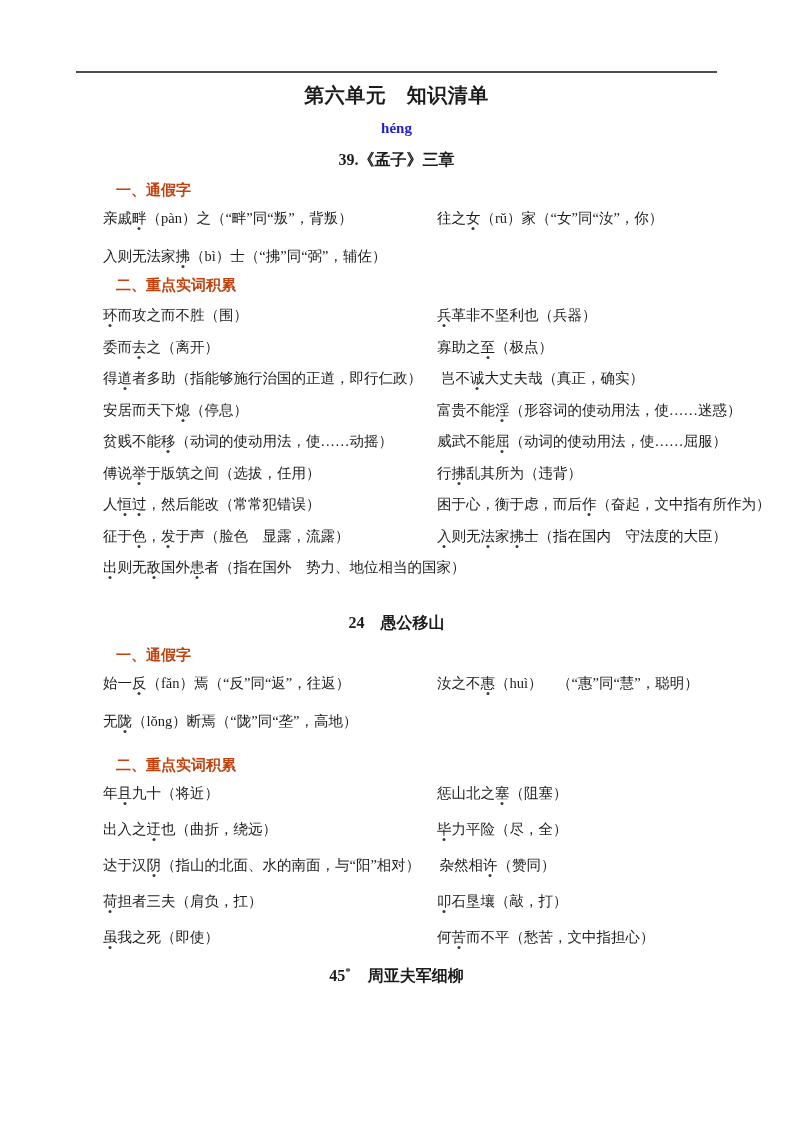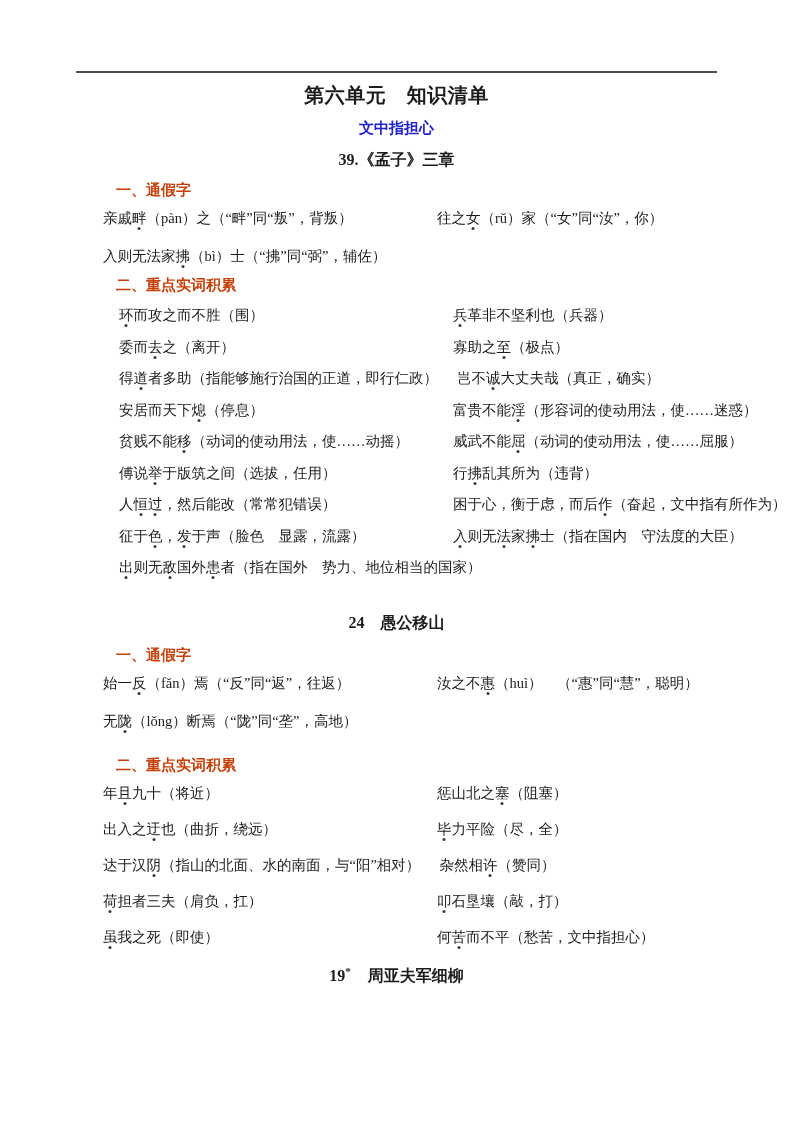--- a/index.html
+++ b/index.html
@@ -47,7 +47,7 @@
 <div class="center doc-title">第六单元　知识清单</div>
 
 <div class="center nav-line">
-  <span class="nav-link">文中指担心</span>
+  <span class="nav-link">héng</span>
 </div>
 
 <div class="center lesson-title t23">39.《孟子》三章</div>

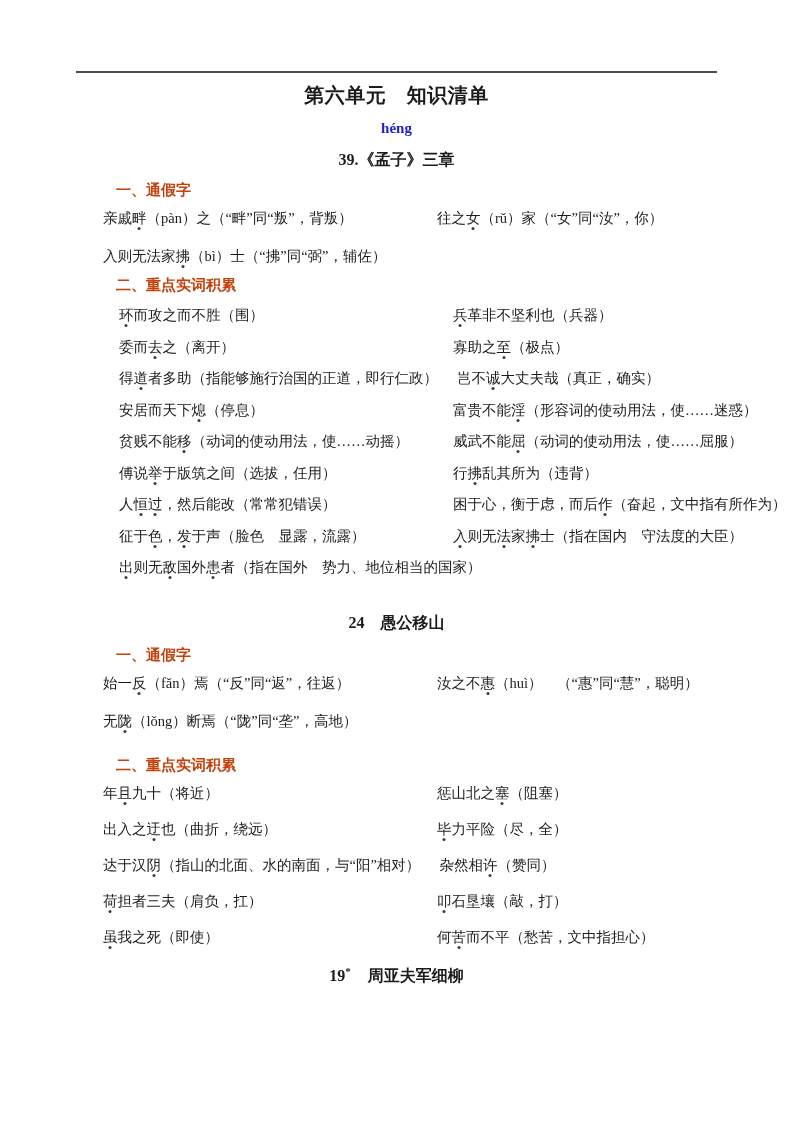--- a/index.html
+++ b/index.html
@@ -25,7 +25,7 @@
   .row{display:flex;line-height:17px;gap:12px;}
   .rows.loose .row{margin-top:21px;}
   .rows.loose .row:first-child{margin-top:11px;}
-  .rows.tight .row{margin-top:14.5px;margin-left:16px;}
+  .rows.tight .row{margin-top:14.5px;}
   .rows.tight .row:first-child{margin-top:13px;}
   .rows.mid .row{margin-top:19px;}
   .rows.mid .row:first-child{margin-top:11px;}

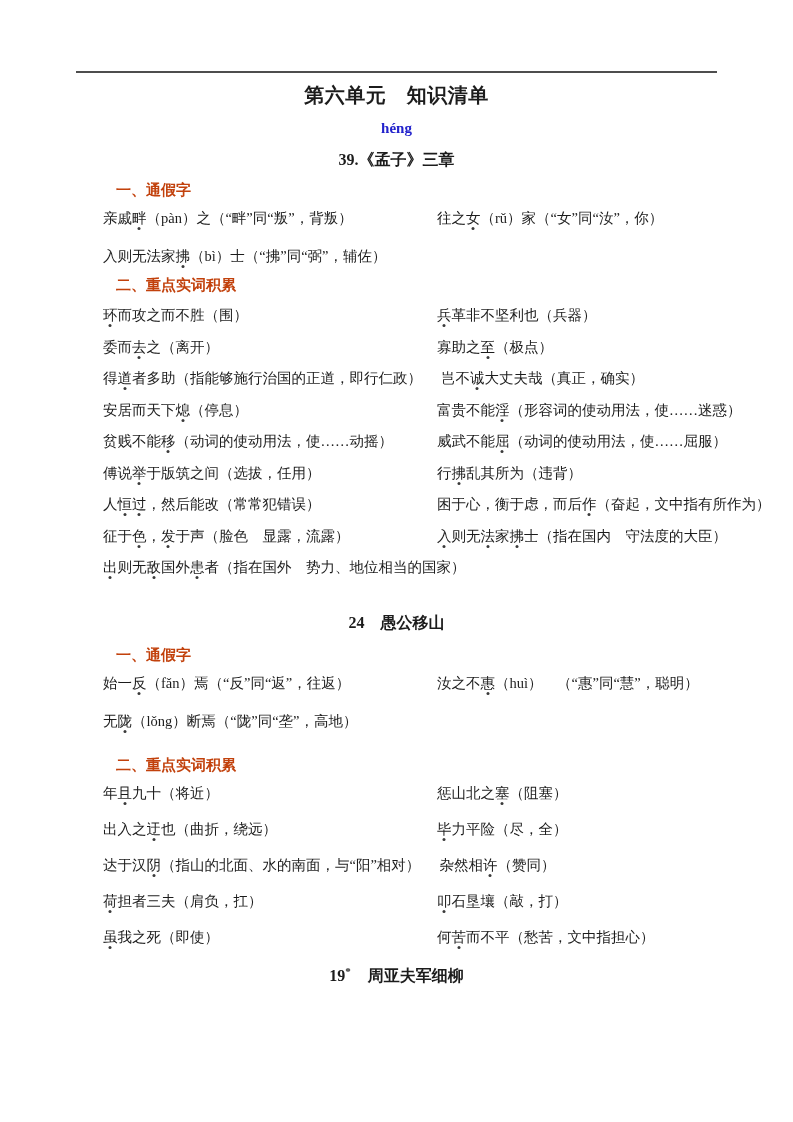--- a/index.html
+++ b/index.html
@@ -140,7 +140,7 @@
 </div>
 
 <div class="center lesson-title t25">
-  <span>19</span><span class="star">*</span><span class="l25-name">周亚夫军细柳</span>
+  <span>45</span><span class="star">*</span><span class="l25-name">周亚夫军细柳</span>
 </div>
 
 </body></html>

